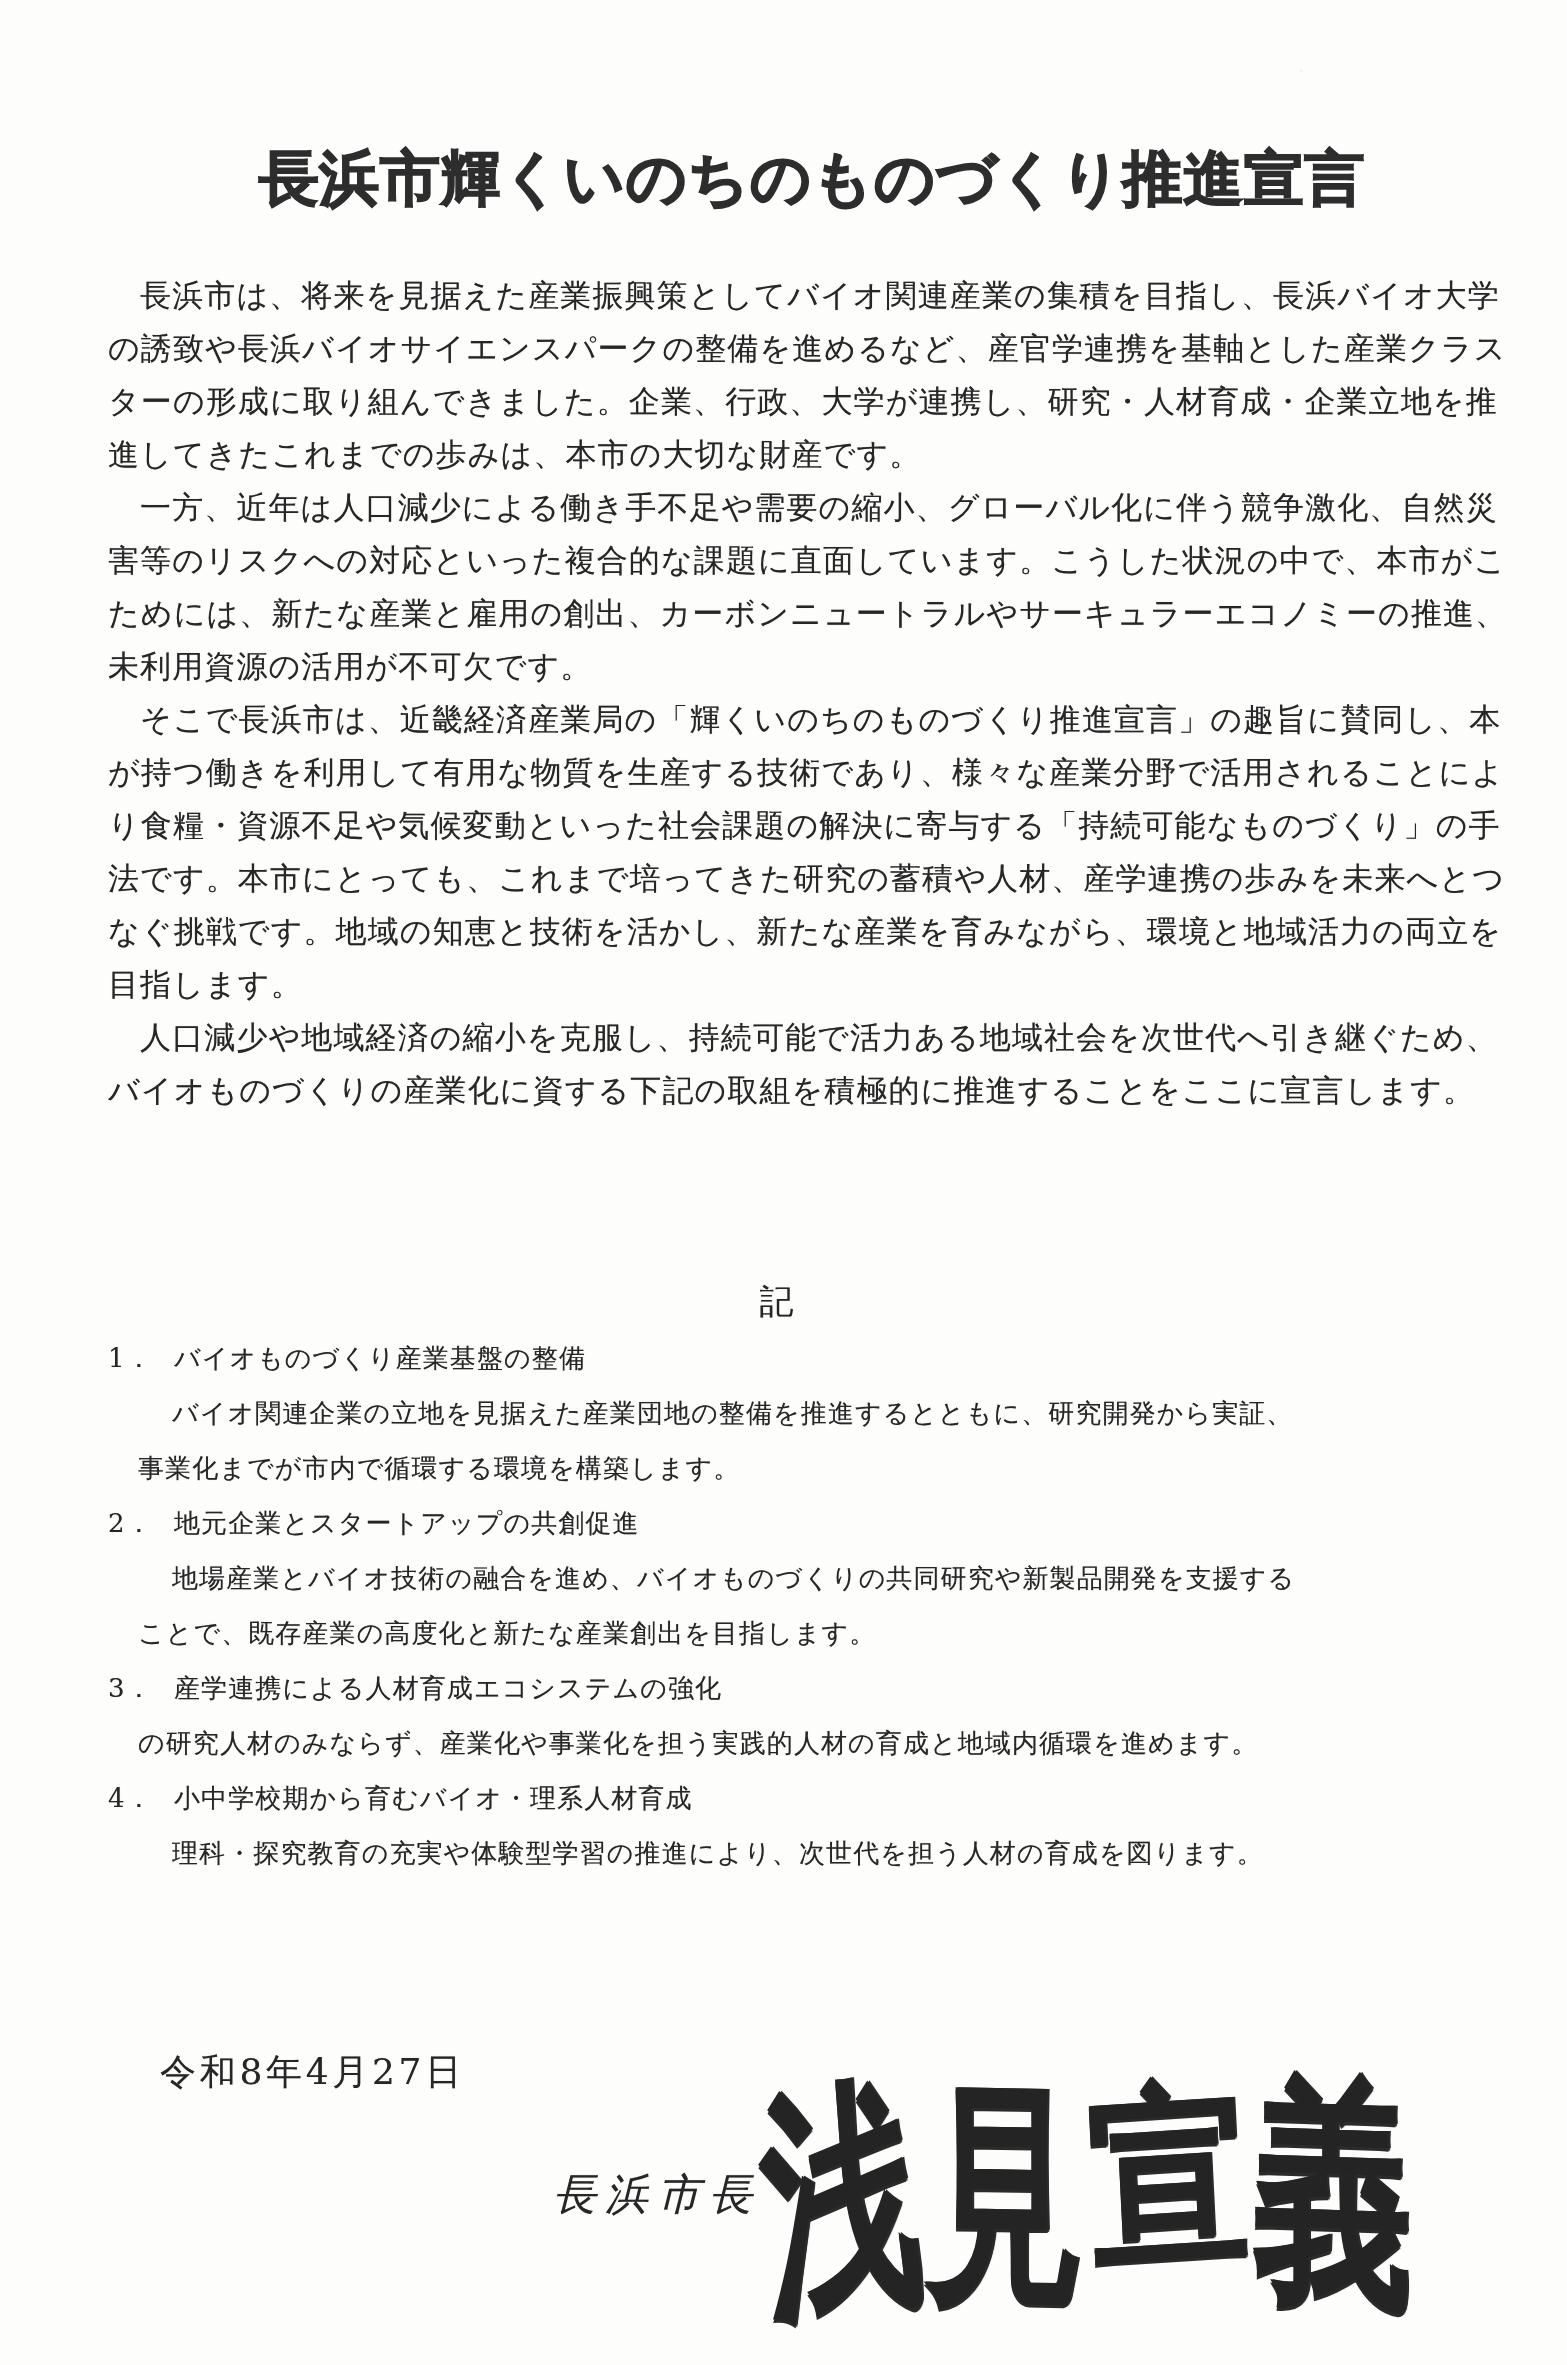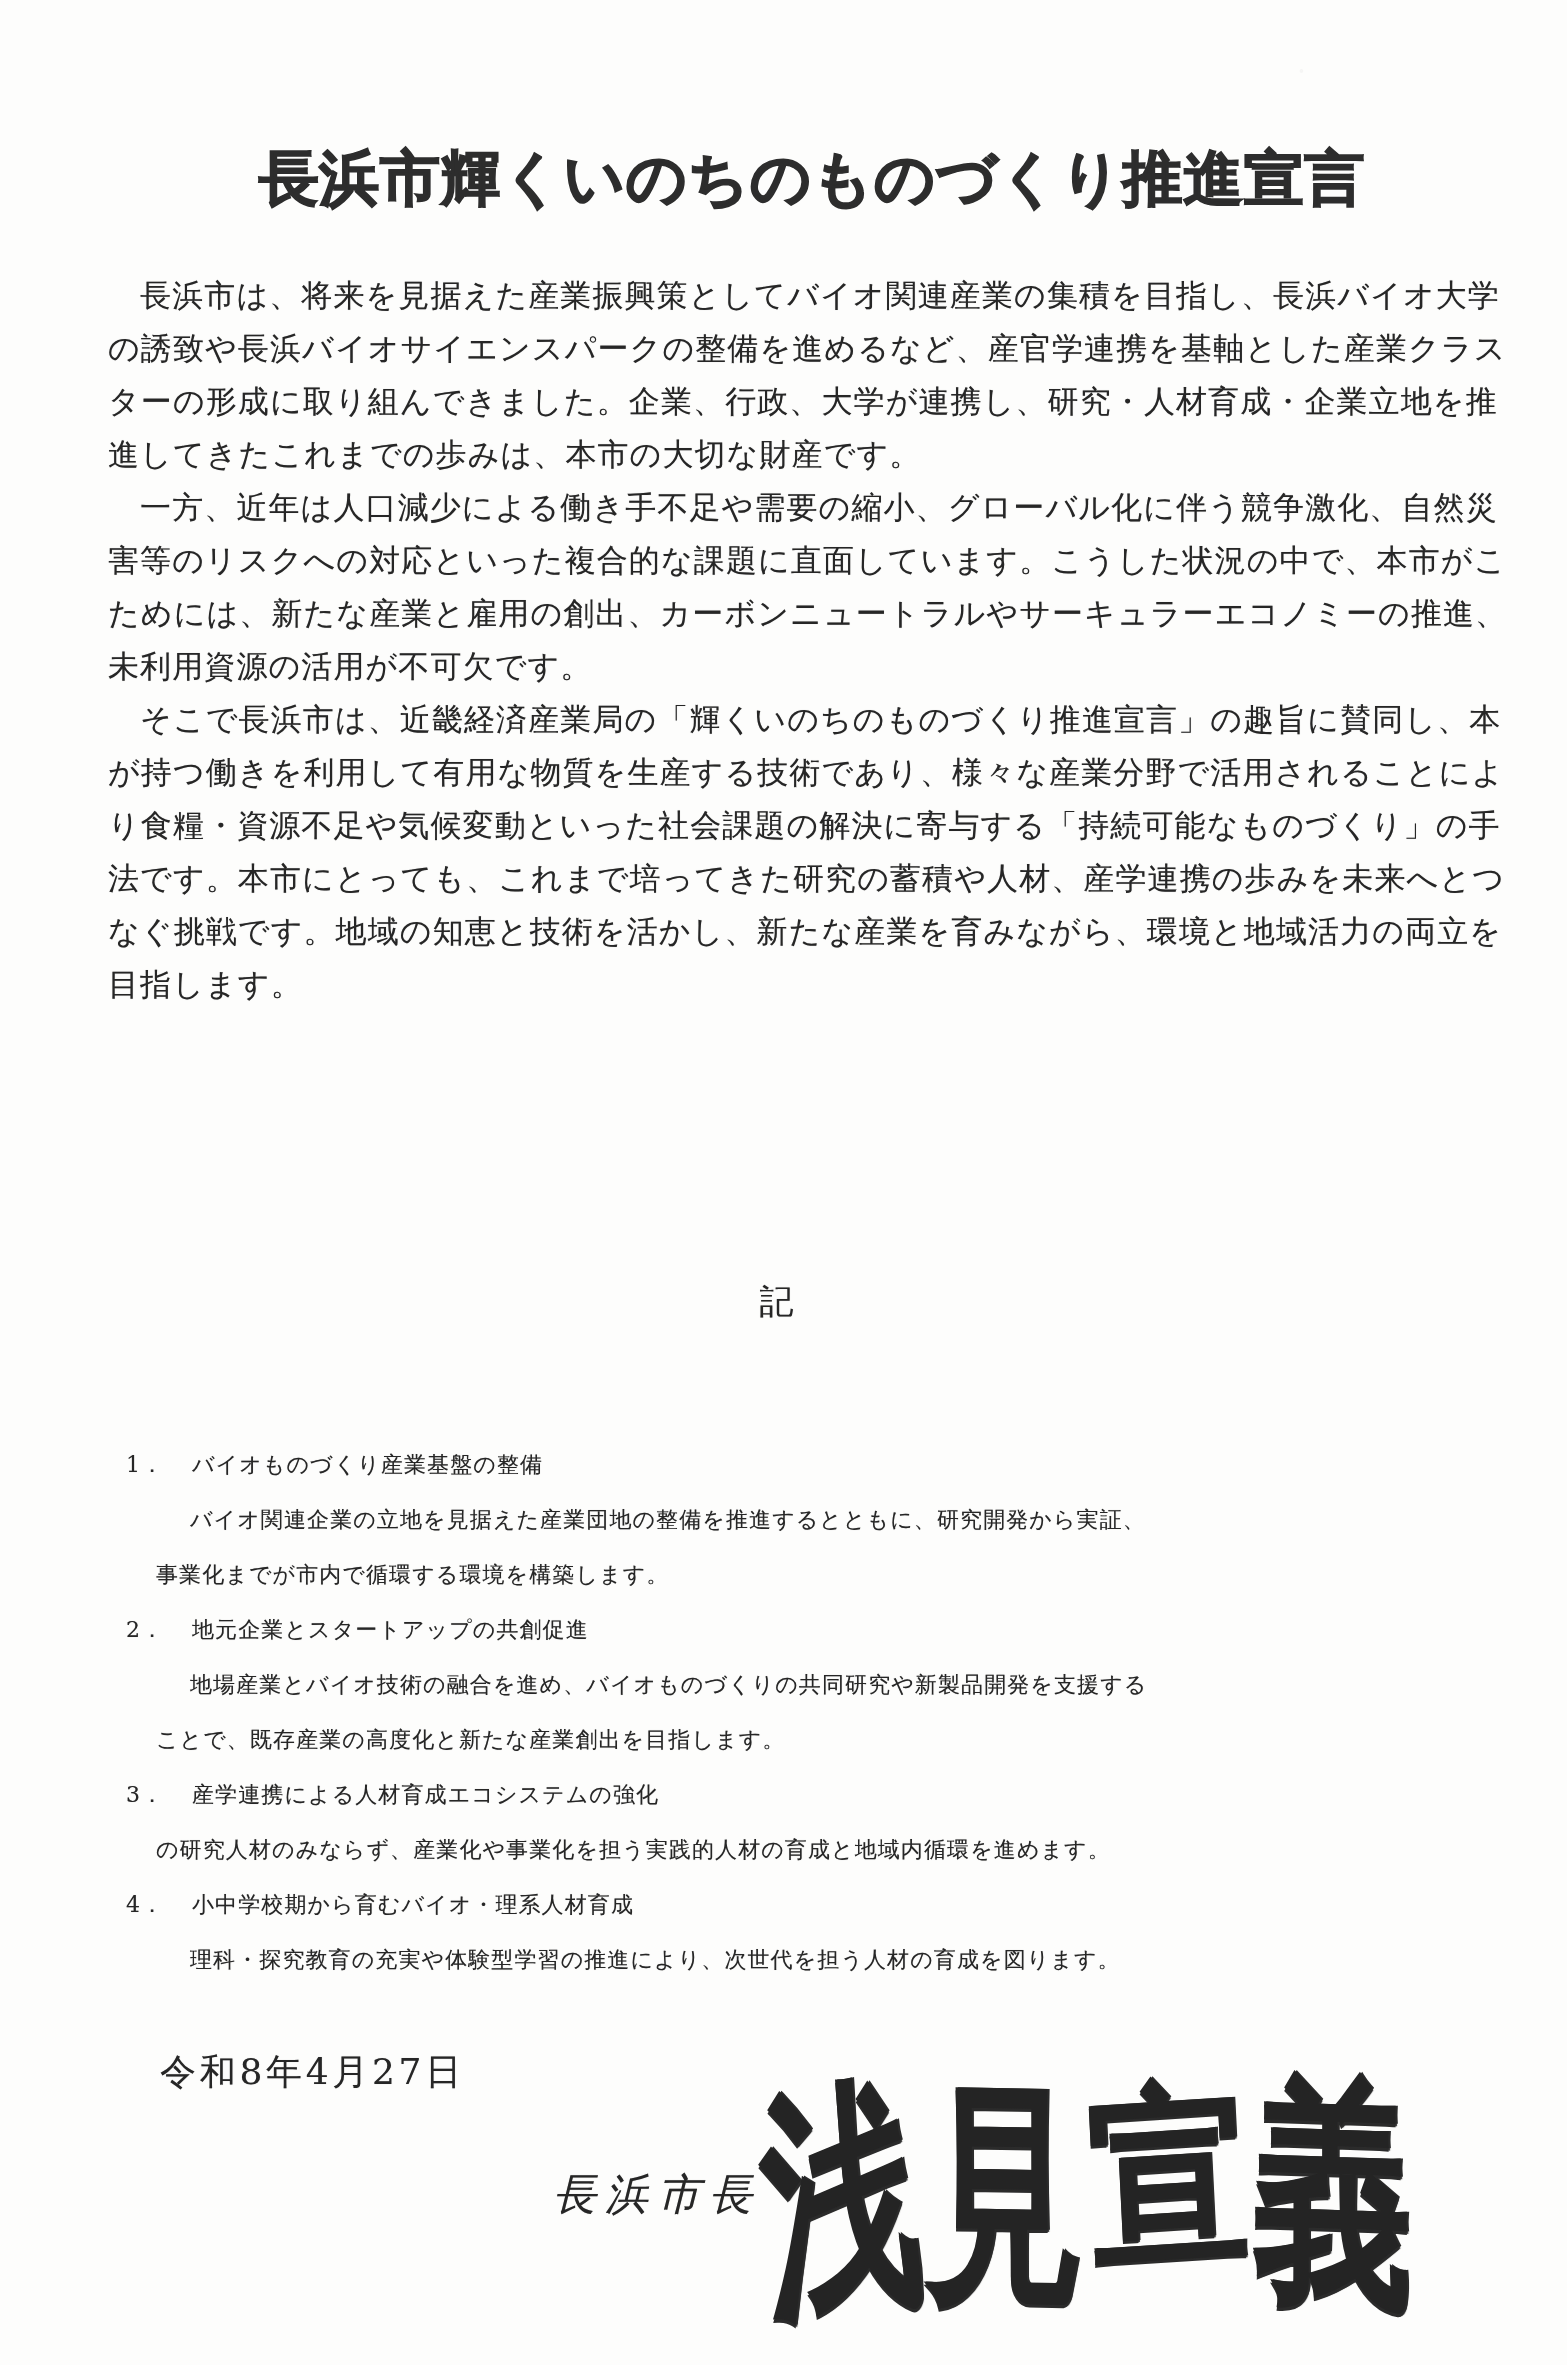--- a/index.html
+++ b/index.html
@@ -136,6 +136,10 @@
       <div class="body-line">目指します。</div>
     </div>
 
+    <div>
+      <div class="body-line">　人口減少や地域経済の縮小を克服し、持続可能で活力ある地域社会を次世代へ引き継ぐため、</div>
+      <div class="body-line">バイオものづくりの産業化に資する下記の取組を積極的に推進することをここに宣言します。</div>
+    </div>
   </div>
 
   <div class="record-marker">記</div>

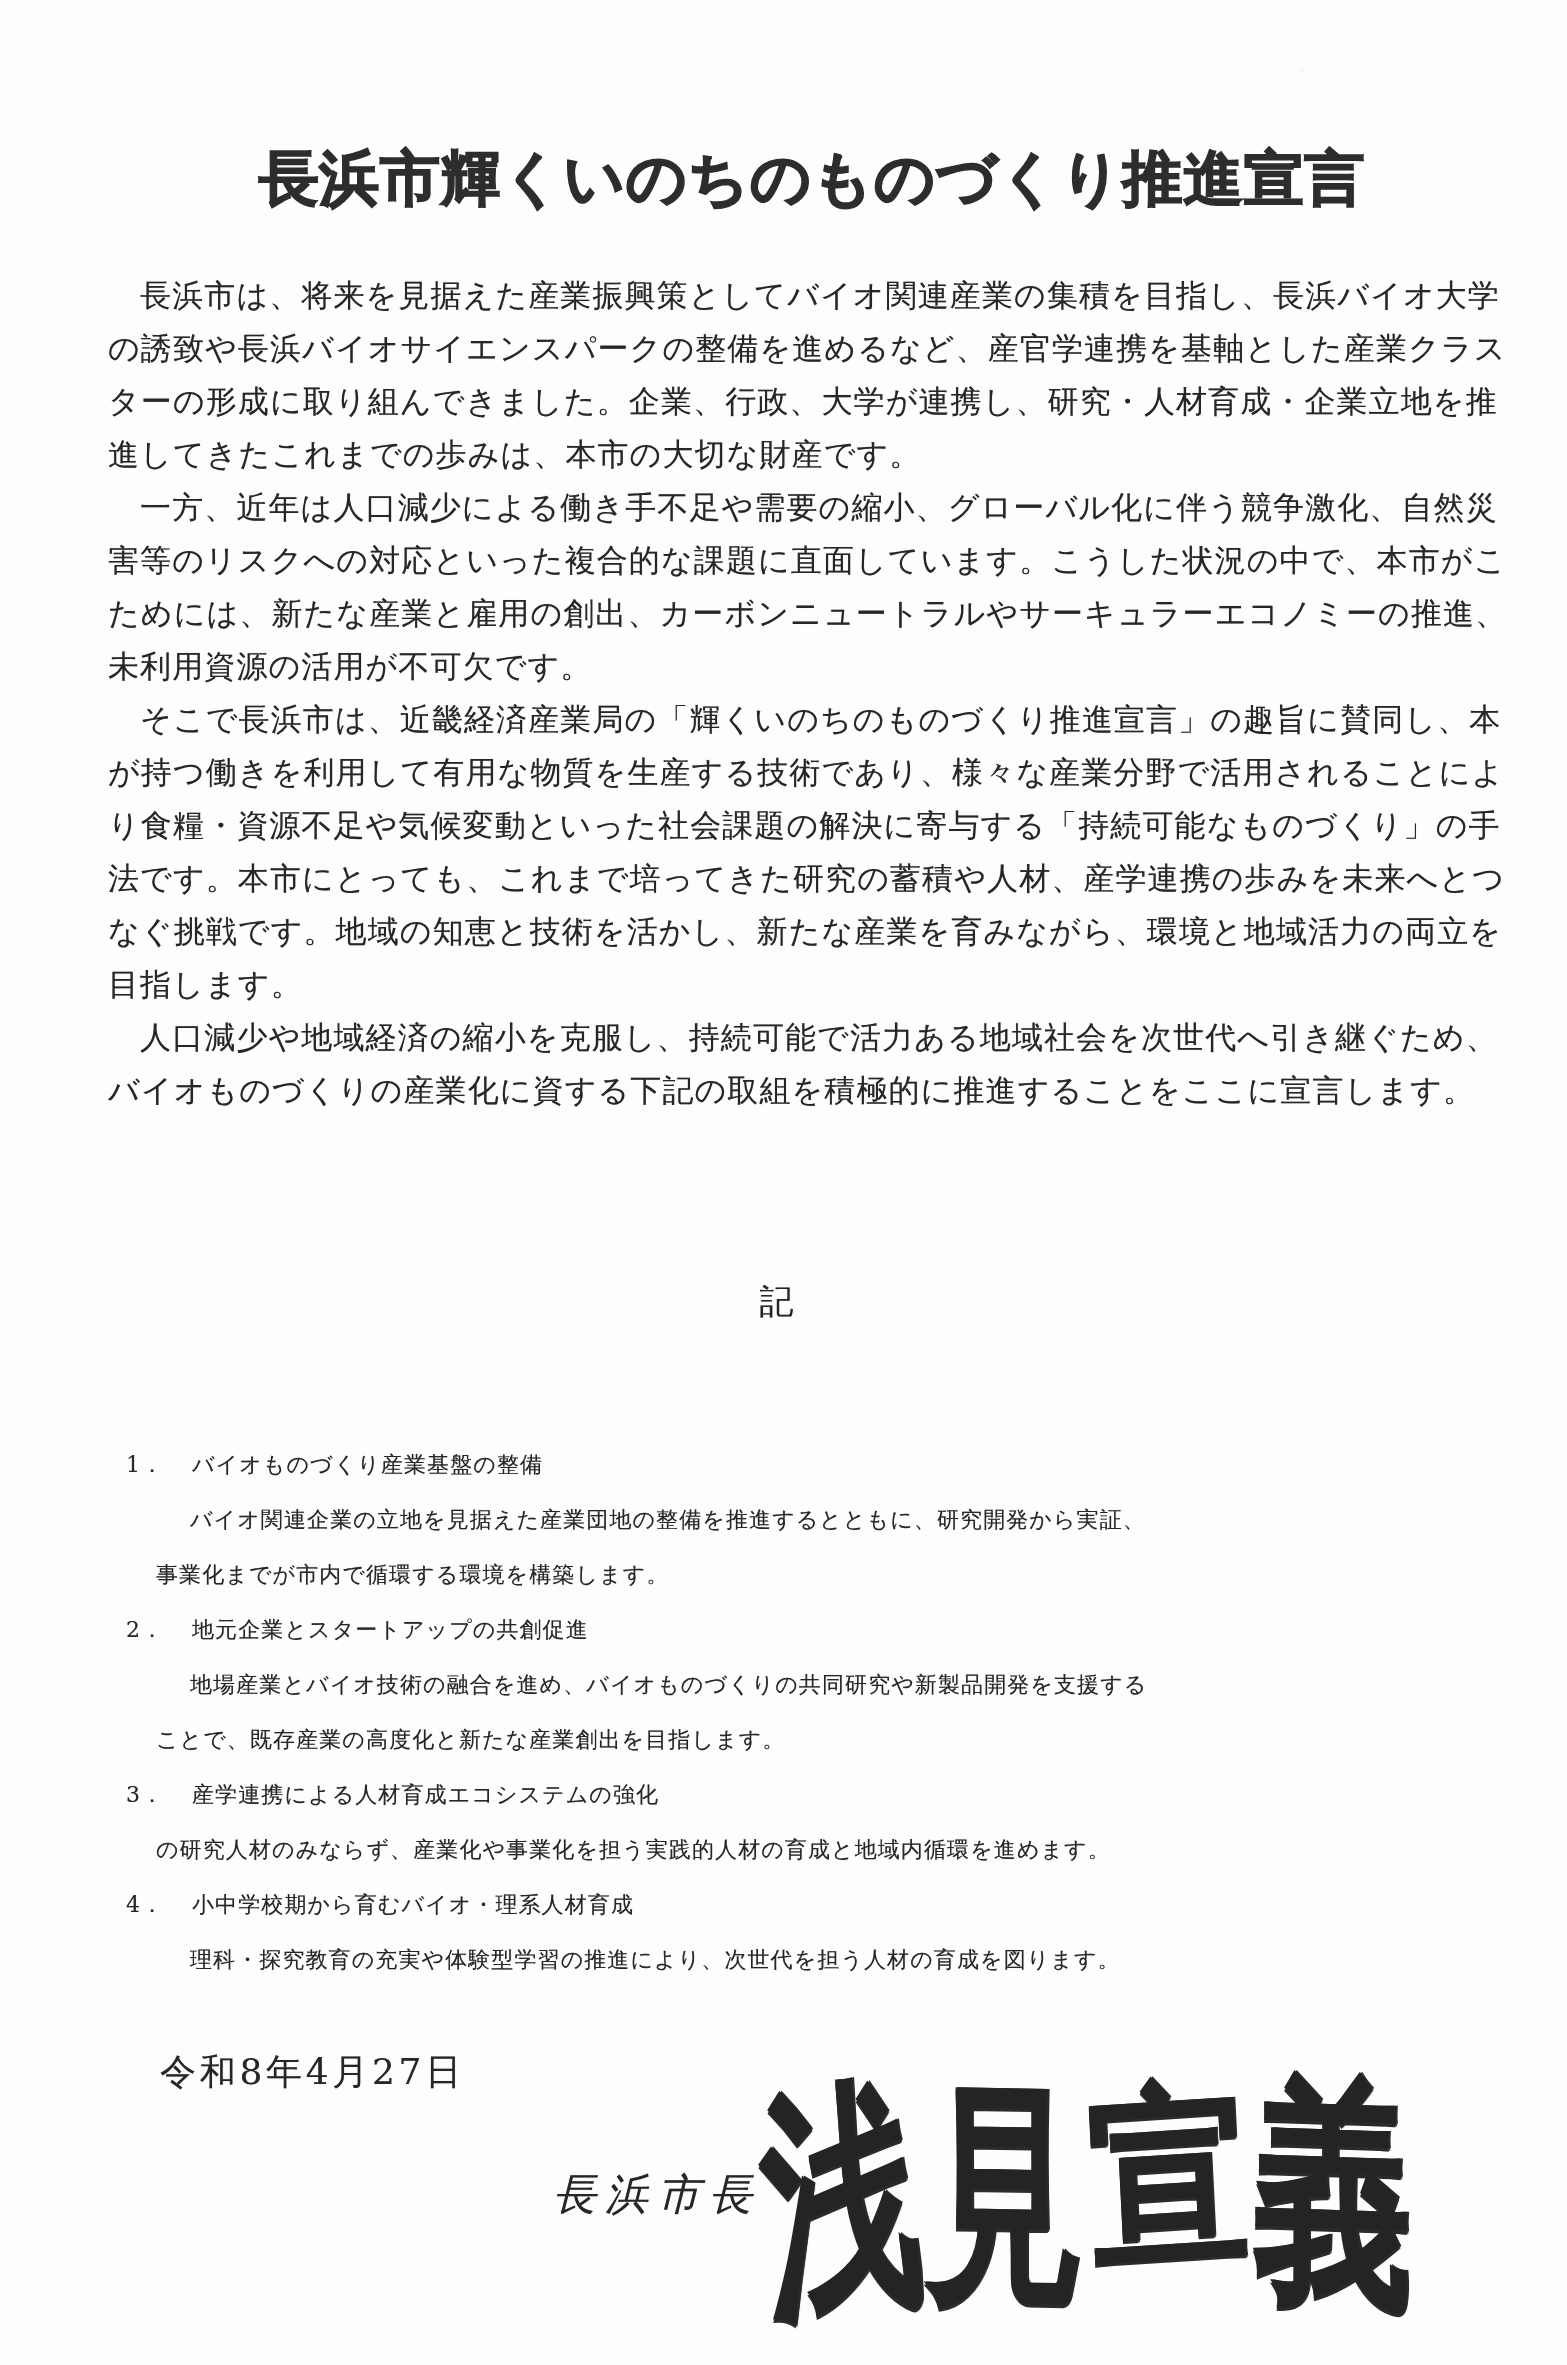--- a/index.html
+++ b/index.html
@@ -54,13 +54,12 @@
   
   .list-block {
     position: absolute;
-    left: 108px; top: 1437px; width: 1367px;
-    font-size: 22px;
+    left: 108px; top: 1331px; width: 1367px;
+    font-size: 26px;
     line-height: 55px;
     letter-spacing: 1.1px;
     color: #262626;
     text-shadow: 0 0 0.7px rgba(40,40,40,0.4);
-    margin-left: 18px;
   }
   .item-title-line { height: 55px; white-space: pre; }
   .item-number { display: inline-block; min-width: 66px; }

